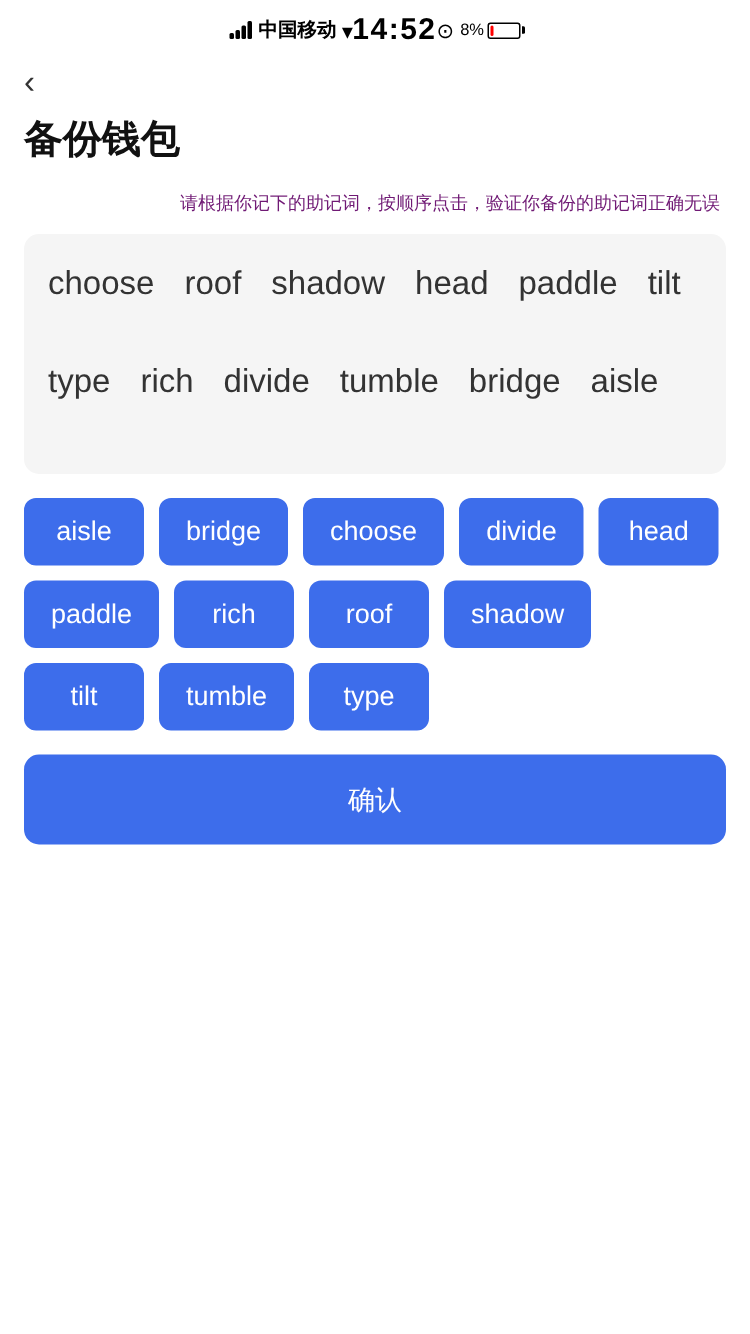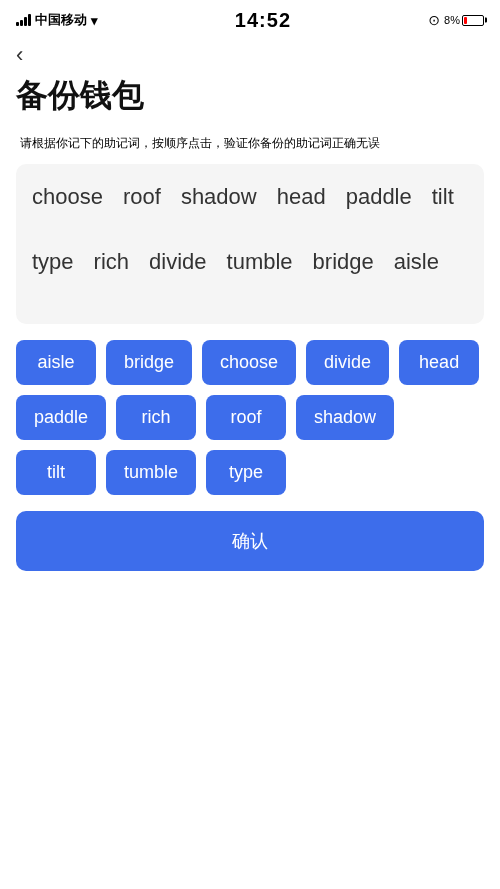--- a/index.html
+++ b/index.html
@@ -16,7 +16,7 @@
     
     .status-bar {
       display: flex;
-      justify-content: space-between;
+      justify-content: center;
       align-items: center;
       padding: 8px 16px 4px 16px;
       height: 36px;

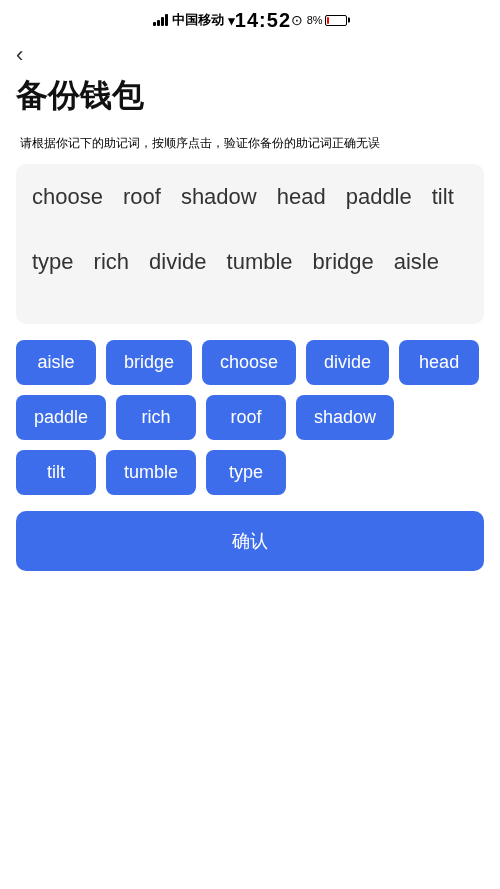--- a/index.html
+++ b/index.html
@@ -99,7 +99,7 @@
 
     
     .page-title {
-      font-size: 32px;
+      font-size: 26px;
       font-weight: 700;
       color: #111;
       padding: 8px 16px 16px 16px;

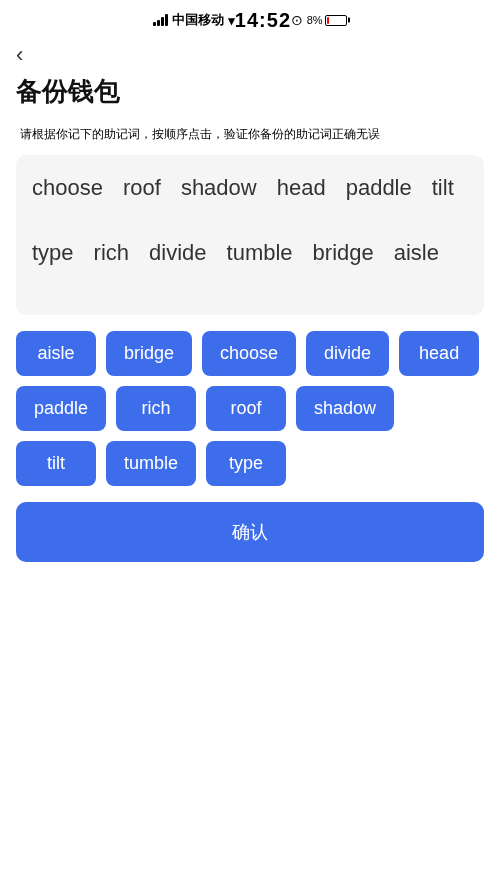--- a/index.html
+++ b/index.html
@@ -118,9 +118,9 @@
     }
     .section-desc {
       font-size: 12px;
-      color: #000000;
+      color: #701a75;
       line-height: 1.5;
-      text-align: left;
+      text-align: right;
       padding: 0 4px;
     }
 

